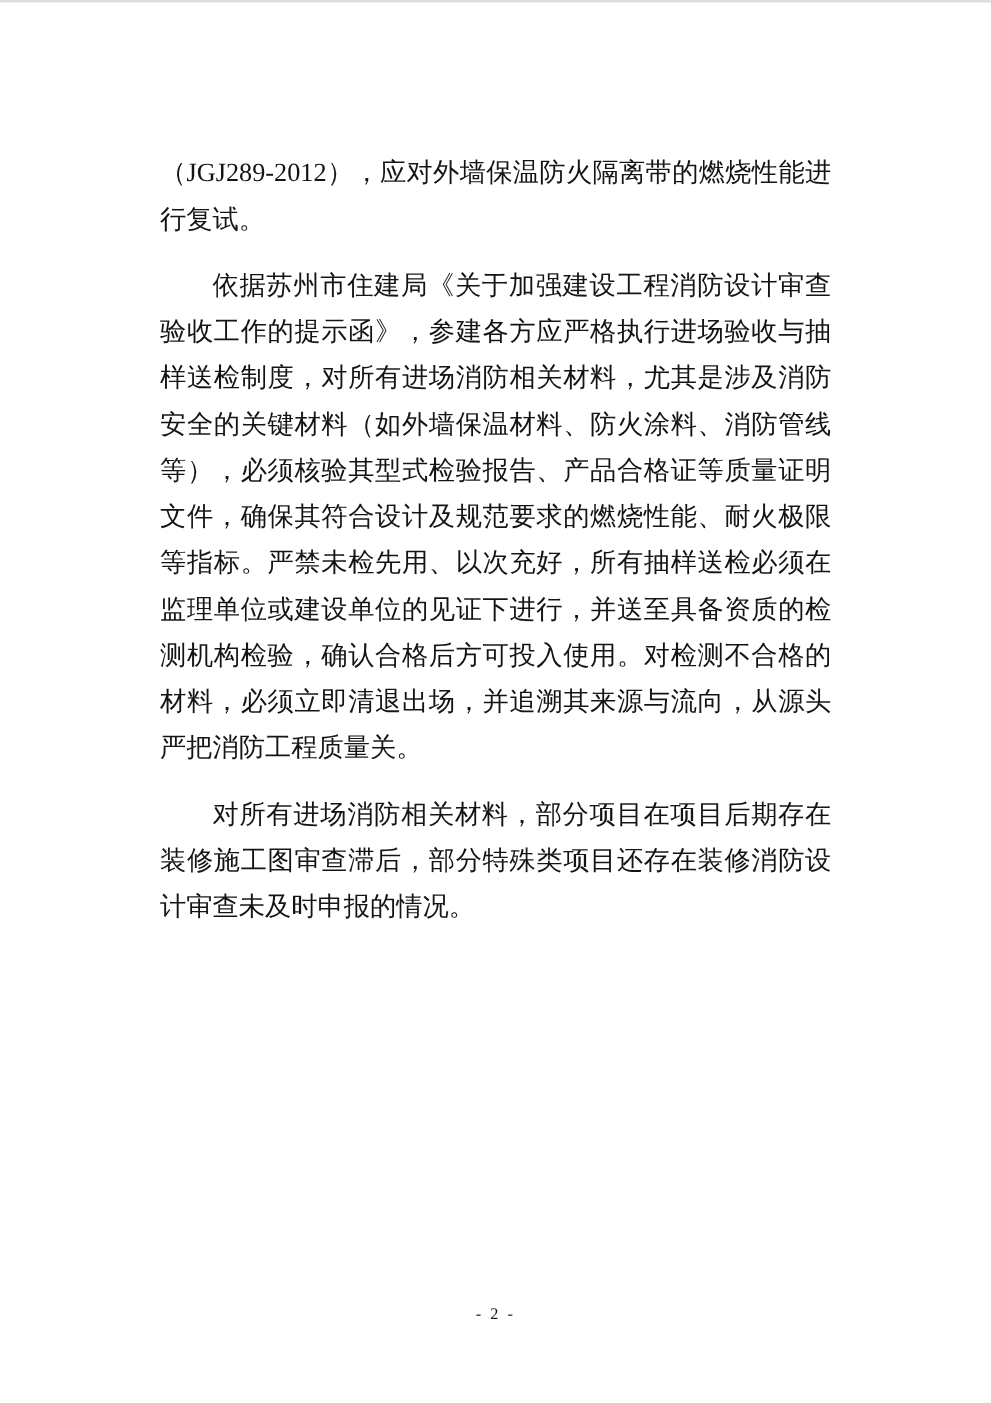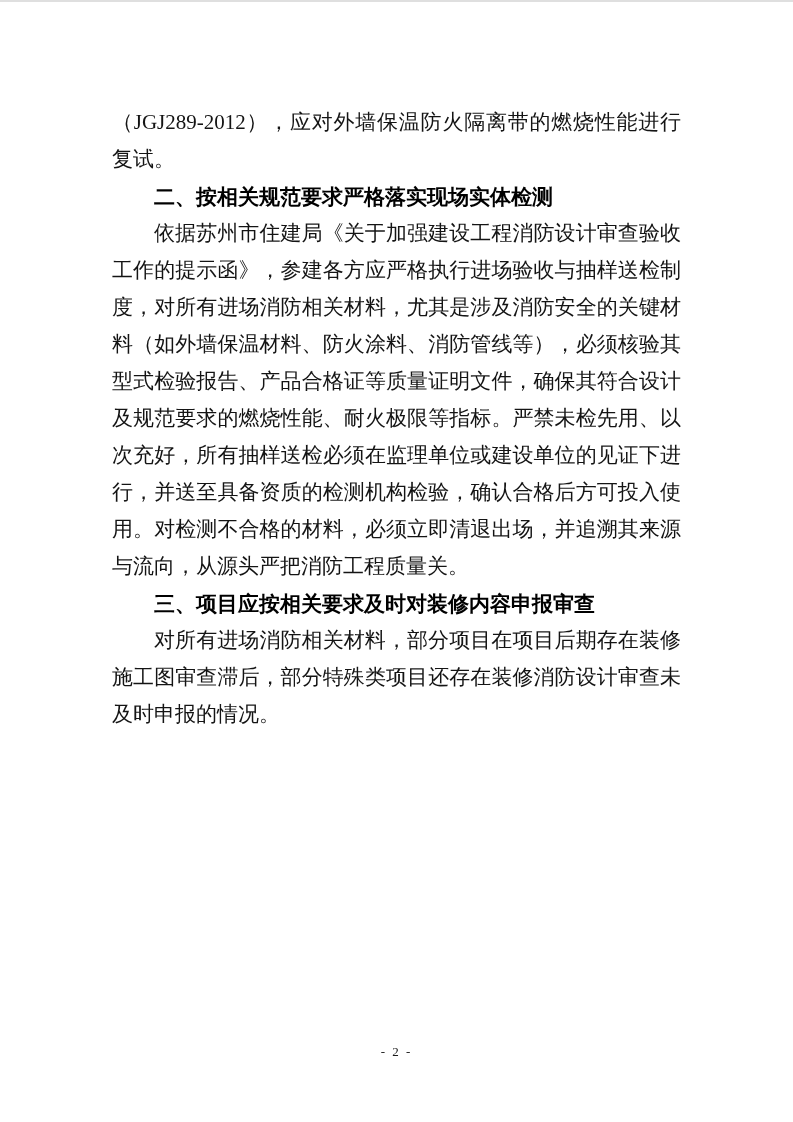--- a/index.html
+++ b/index.html
@@ -35,7 +35,7 @@
     line-height: 37px;
     text-align: justify;
     text-justify: inter-character;
-    margin: 0;
+    margin: 16px;
     font-family: "Liberation Serif", "DejaVu Serif", serif;
     font-weight: 400;
   }

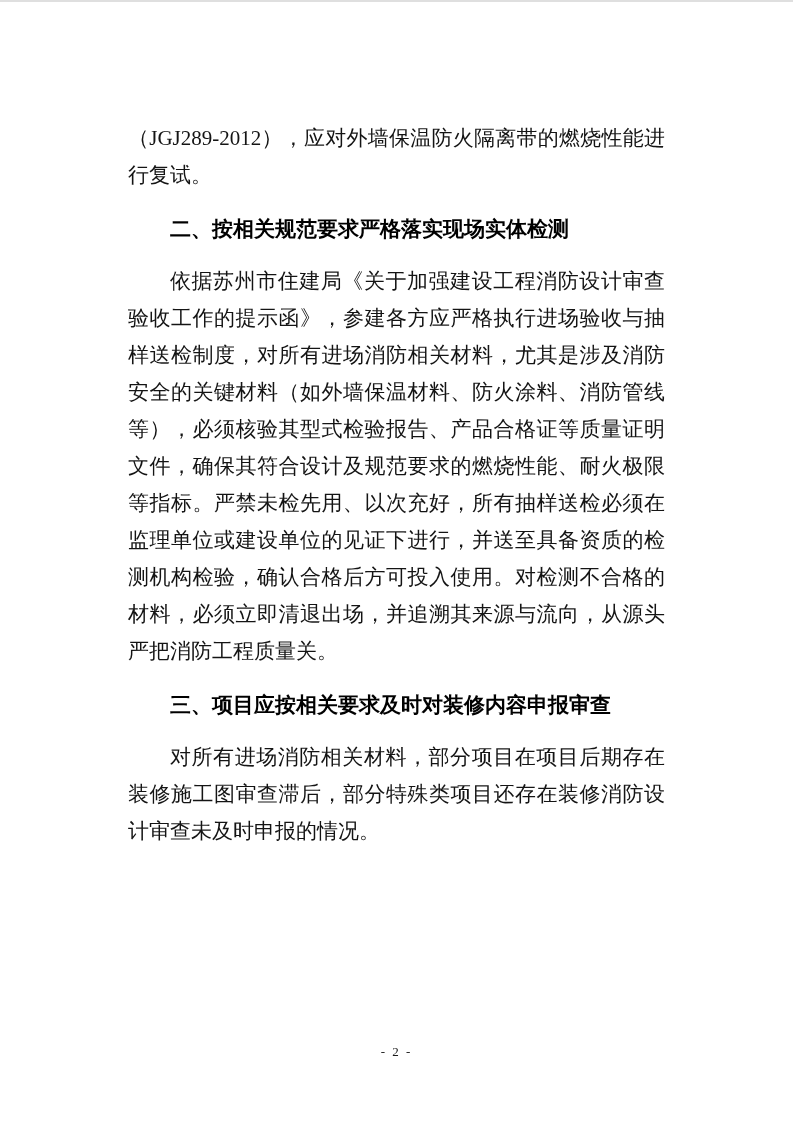--- a/index.html
+++ b/index.html
@@ -70,7 +70,6 @@
   <div class="content" id="doc-body">
 
   <div class="para body">（JGJ289-2012），应对外墙保温防火隔离带的燃烧性能进行复试。</div>
-      <div class="para heading indent">二、按相关规范要求严格落实现场实体检测</div>
       <div class="para body indent">依据苏州市住建局《关于加强建设工程消防设计审查验收工作的提示函》，参建各方应严格执行进场验收与抽样送检制度，对所有进场消防相关材料，尤其是涉及消防安全的关键材料（如外墙保温材料、防火涂料、消防管线等），必须核验其型式检验报告、产品合格证等质量证明文件，确保其符合设计及规范要求的燃烧性能、耐火极限等指标。严禁未检先用、以次充好，所有抽样送检必须在监理单位或建设单位的见证下进行，并送至具备资质的检测机构检验，确认合格后方可投入使用。对检测不合格的材料，必须立即清退出场，并追溯其来源与流向，从源头严把消防工程质量关。</div>
       <div class="para heading indent">三、项目应按相关要求及时对装修内容申报审查</div>
       <div class="para body indent">对所有进场消防相关材料，部分项目在项目后期存在装修施工图审查滞后，部分特殊类项目还存在装修消防设计审查未及时申报的情况。</div>

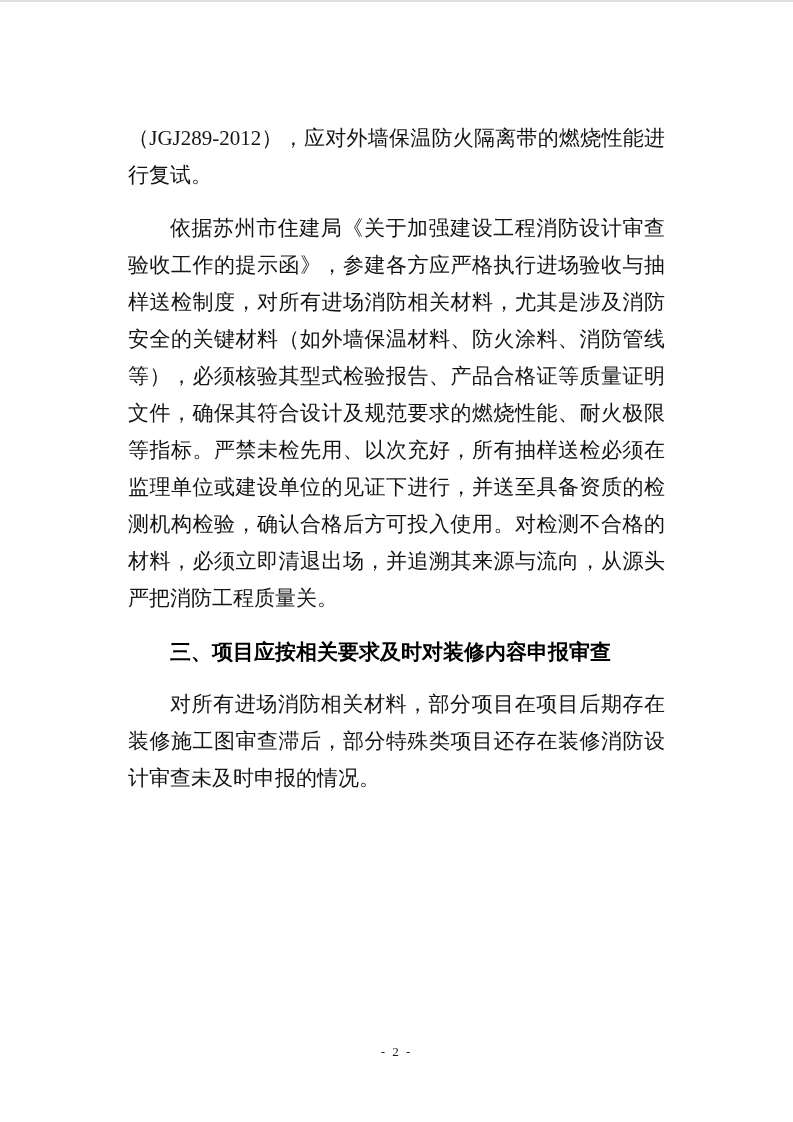--- a/index.html
+++ b/index.html
@@ -71,7 +71,6 @@
 
   <div class="para body">（JGJ289-2012），应对外墙保温防火隔离带的燃烧性能进行复试。</div>
       <div class="para body indent">依据苏州市住建局《关于加强建设工程消防设计审查验收工作的提示函》，参建各方应严格执行进场验收与抽样送检制度，对所有进场消防相关材料，尤其是涉及消防安全的关键材料（如外墙保温材料、防火涂料、消防管线等），必须核验其型式检验报告、产品合格证等质量证明文件，确保其符合设计及规范要求的燃烧性能、耐火极限等指标。严禁未检先用、以次充好，所有抽样送检必须在监理单位或建设单位的见证下进行，并送至具备资质的检测机构检验，确认合格后方可投入使用。对检测不合格的材料，必须立即清退出场，并追溯其来源与流向，从源头严把消防工程质量关。</div>
-      <div class="para heading indent">三、项目应按相关要求及时对装修内容申报审查</div>
       <div class="para body indent">对所有进场消防相关材料，部分项目在项目后期存在装修施工图审查滞后，部分特殊类项目还存在装修消防设计审查未及时申报的情况。</div>
     </div>
 

